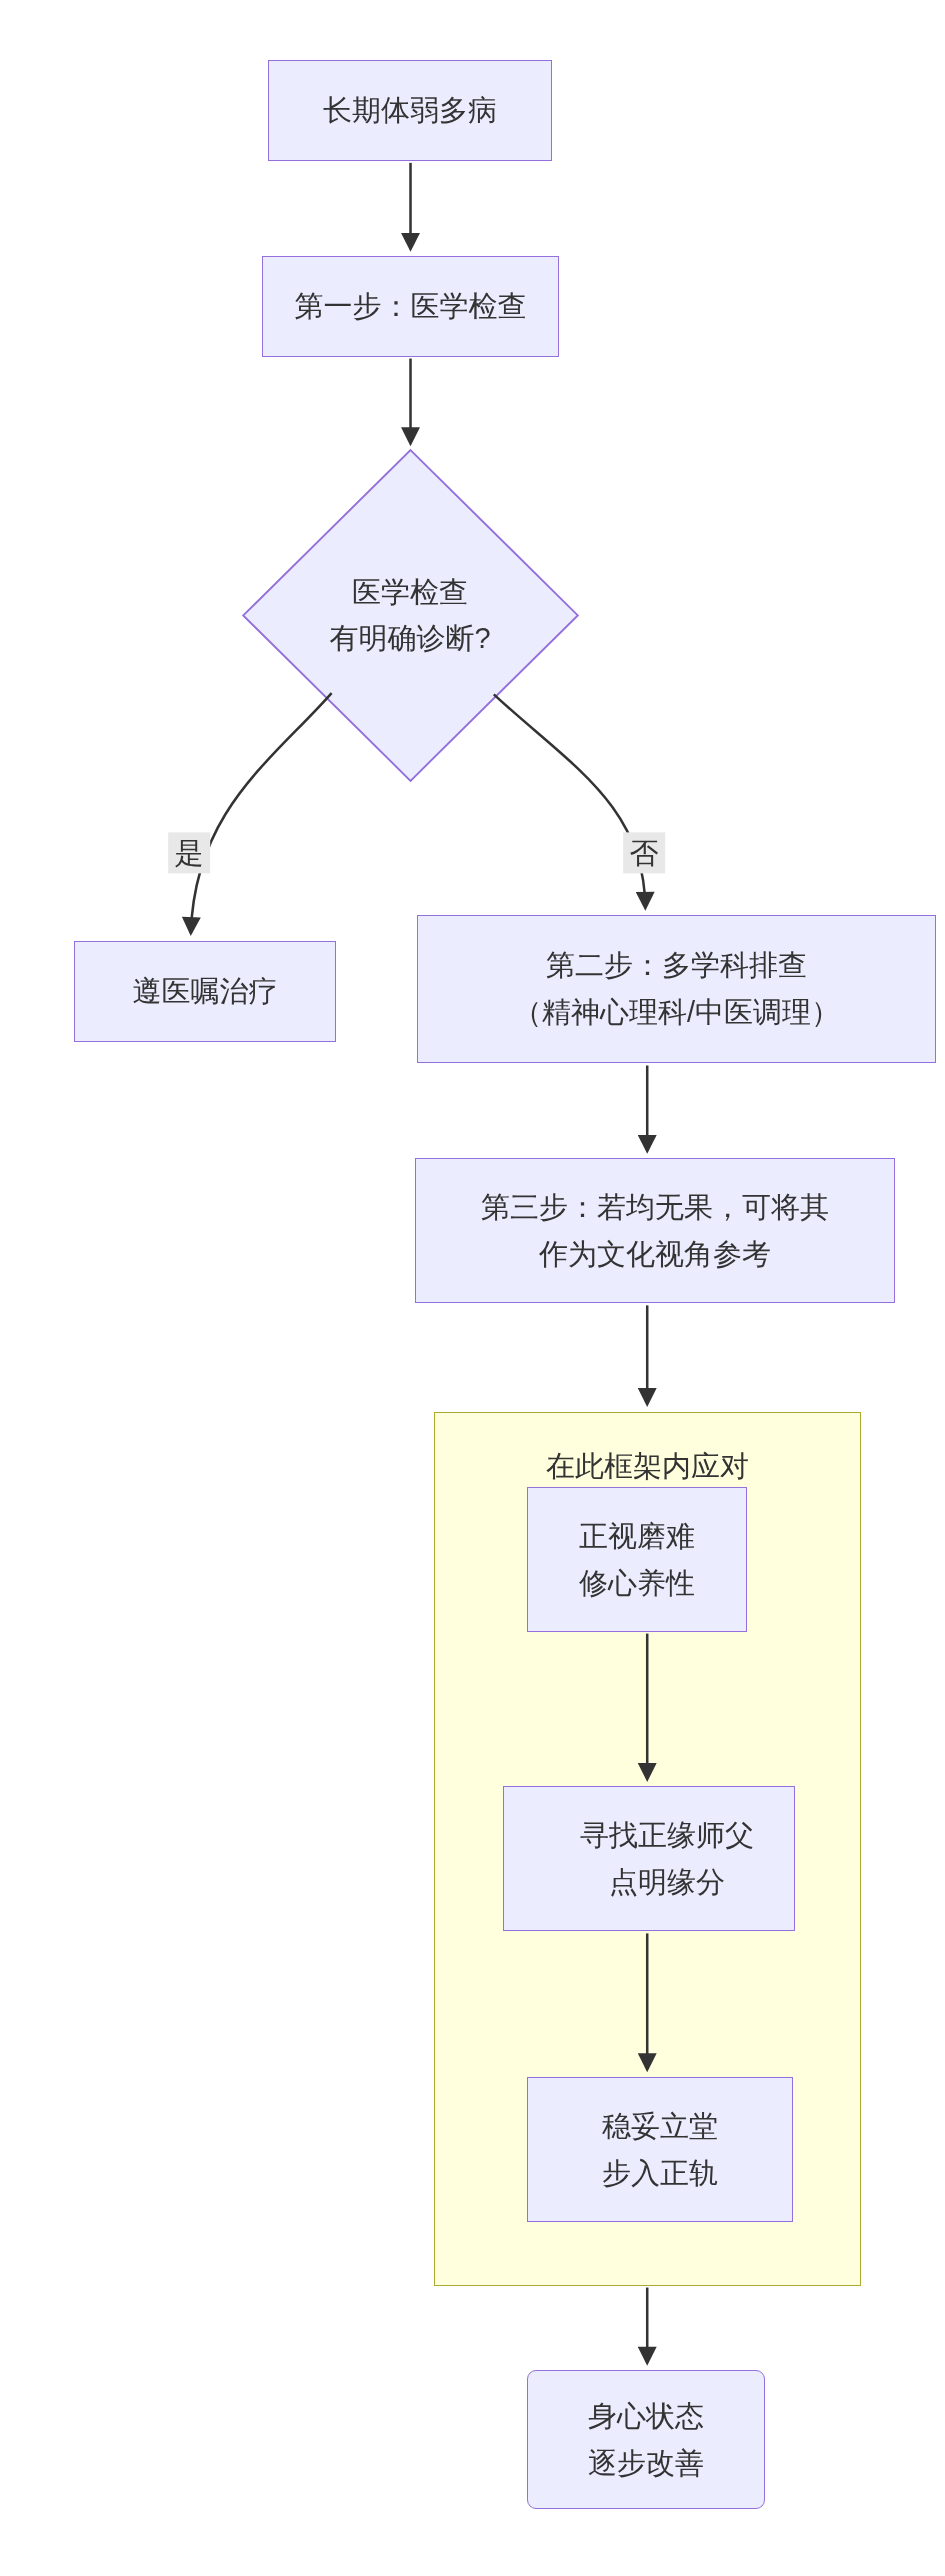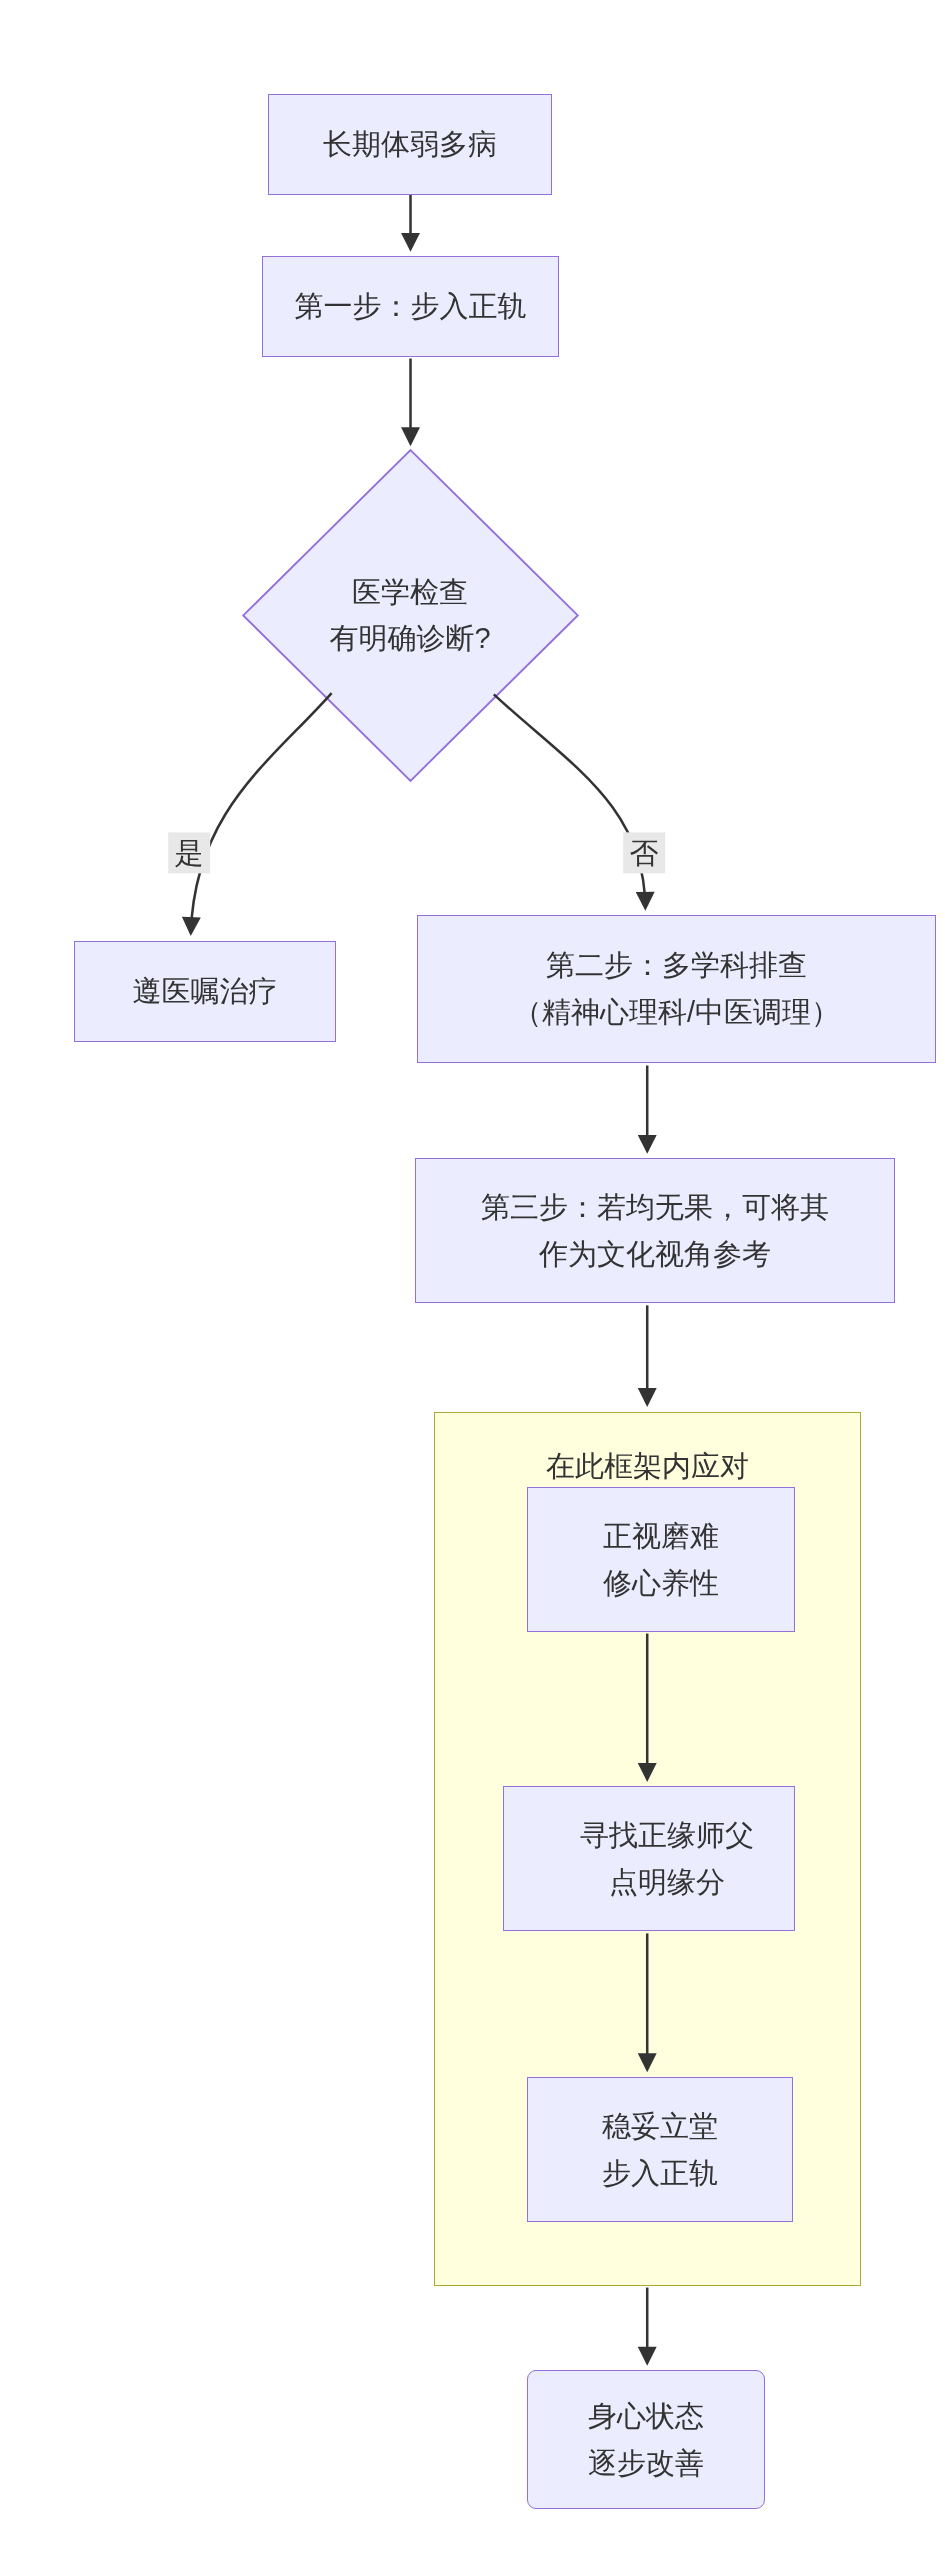--- a/index.html
+++ b/index.html
@@ -70,7 +70,7 @@
     color: #333333;
   }
   
-  .n-start     { left: 268px;  top: 60px;   width: 284px; height: 101px; margin-top: 34px; }
+  .n-start     { left: 268px;  top: 60px;   width: 284px; height: 101px; }
   .n-step1     { left: 262px;  top: 256px;  width: 297px; height: 101px; }
   .n-decision  { left: 284px;  top: 552px;  width: 252px; height: 126px; }
   .n-follow    { left: 74px;   top: 941px; width: 262px; height: 101px; }

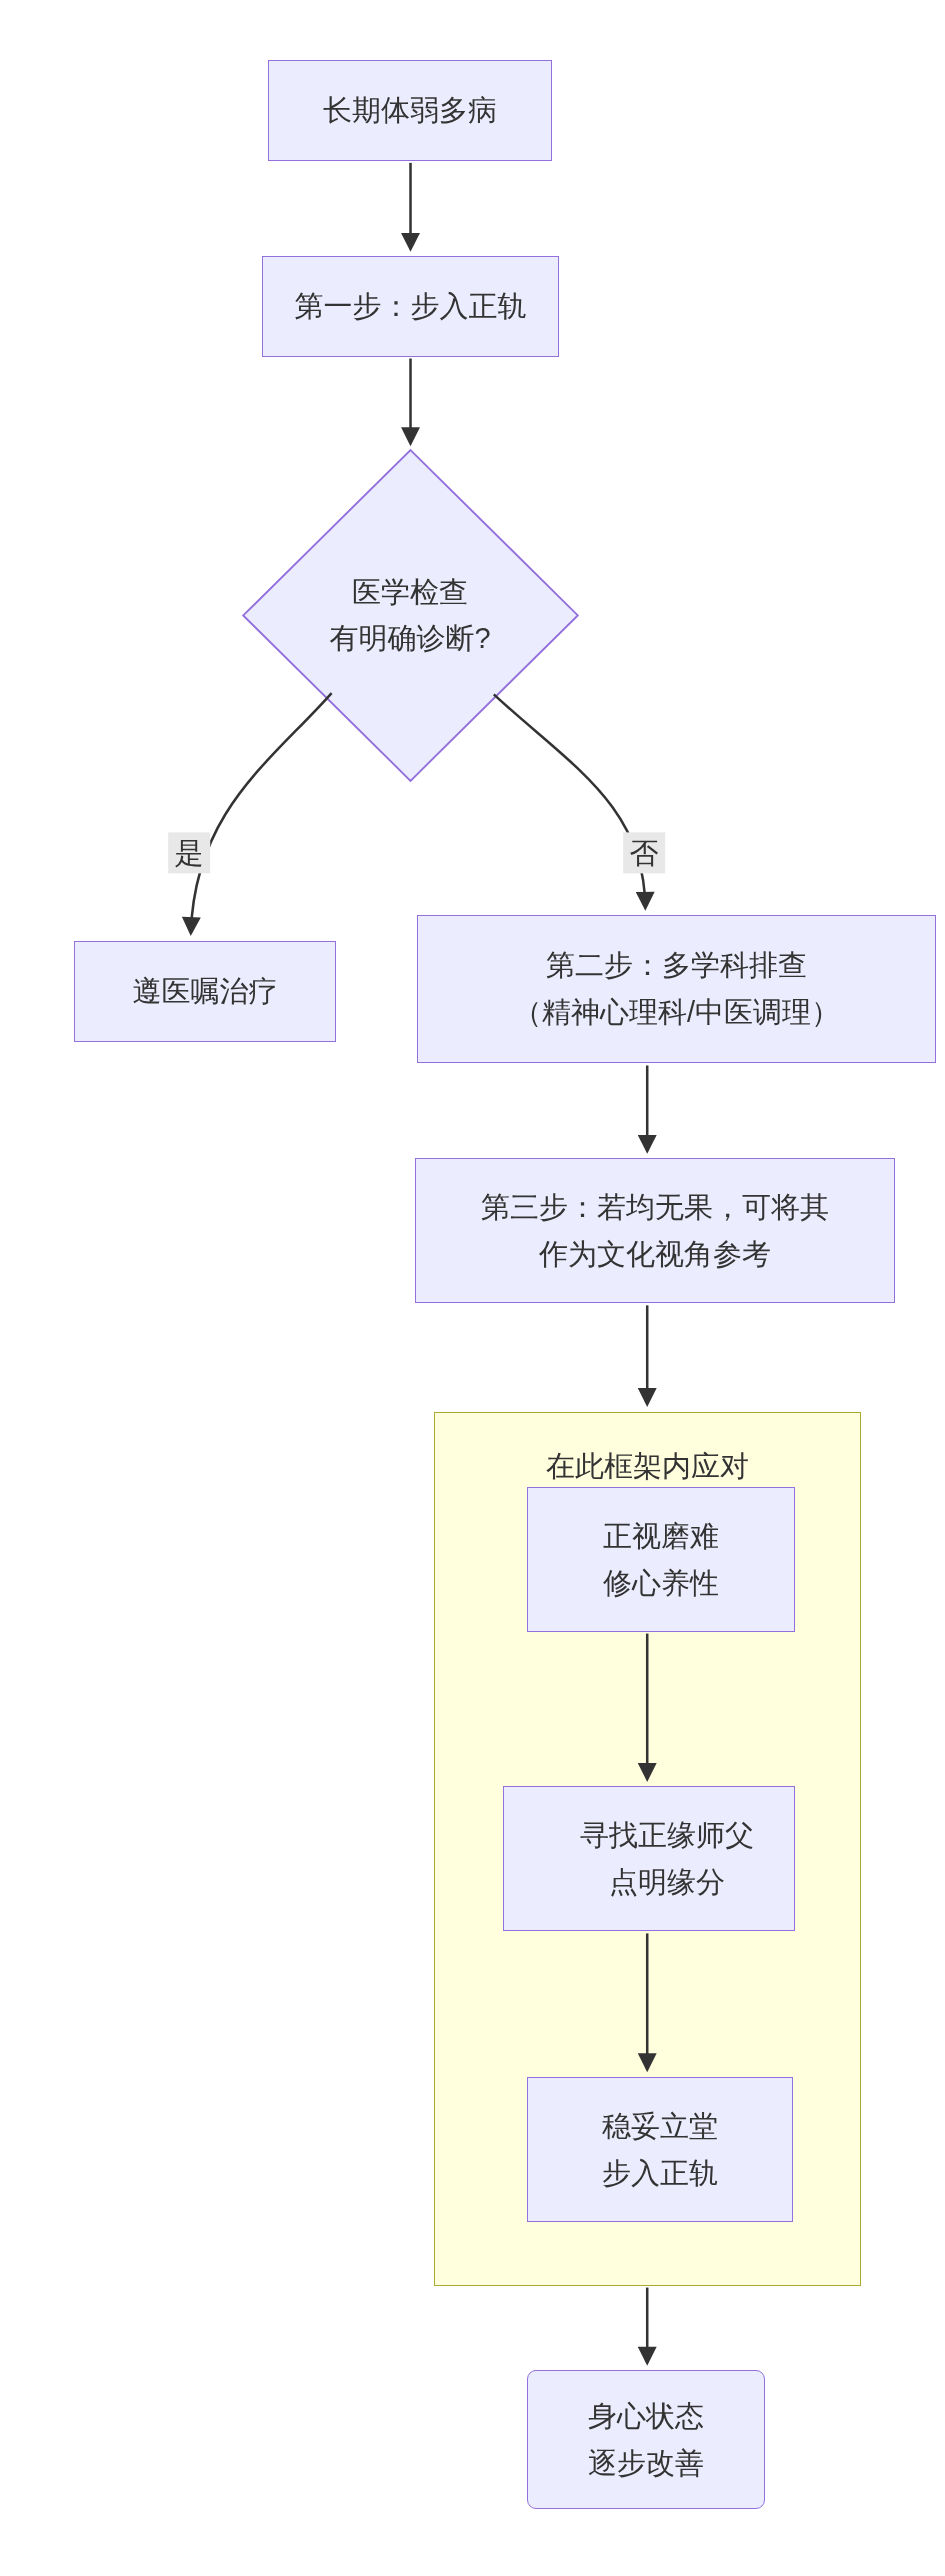--- a/index.html
+++ b/index.html
@@ -118,7 +118,7 @@
   </div>
 
   <div class="node n-step1">
-    <span>第一步：步入正轨</span>
+    <span>第一步：医学检查</span>
   </div>
 
   <div class="decision-text n-decision">

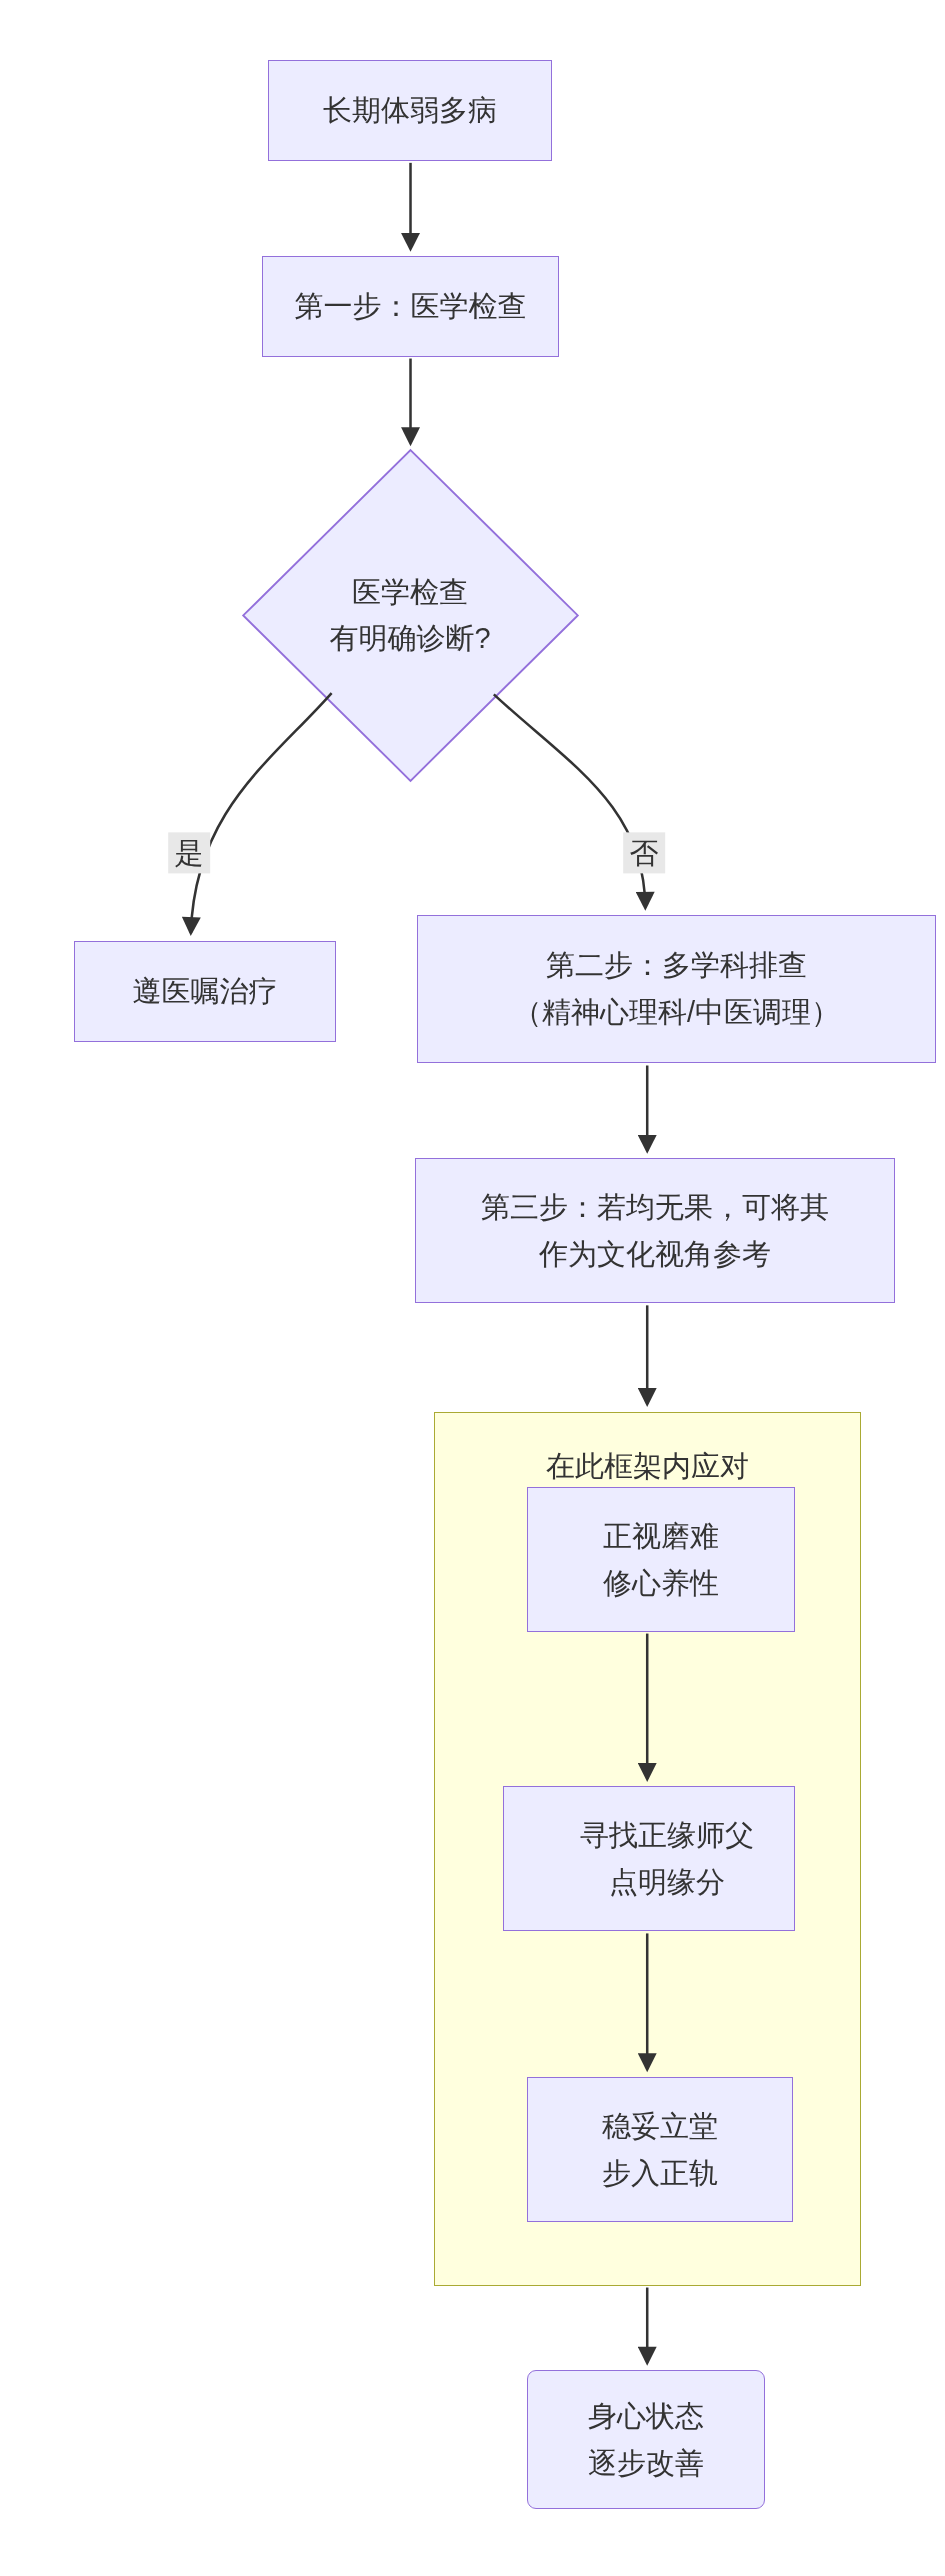--- a/index.html
+++ b/index.html
@@ -76,7 +76,7 @@
   .n-follow    { left: 74px;   top: 941px; width: 262px; height: 101px; }
   .n-step2     { left: 417px;  top: 915px; width: 519px; height: 148px; }
   .n-step3     { left: 407px;  top: 1158px; width: 480px; height: 145px; margin-left: 8px; }
-  .n-face      { left: 527px;  top: 1487px; width: 268px; height: 145px; }
+  .n-face      { left: 527px;  top: 1487px; width: 220px; height: 145px; }
   .n-seek      { left: 503px;  top: 1786px; width: 292px; height: 145px; padding-left: 36px; }
   .n-establish { left: 527px;  top: 2077px; width: 266px; height: 145px; }
   .n-improve   { left: 527px;  top: 2370px; width: 238px; height: 139px; border-radius: 9px; }

